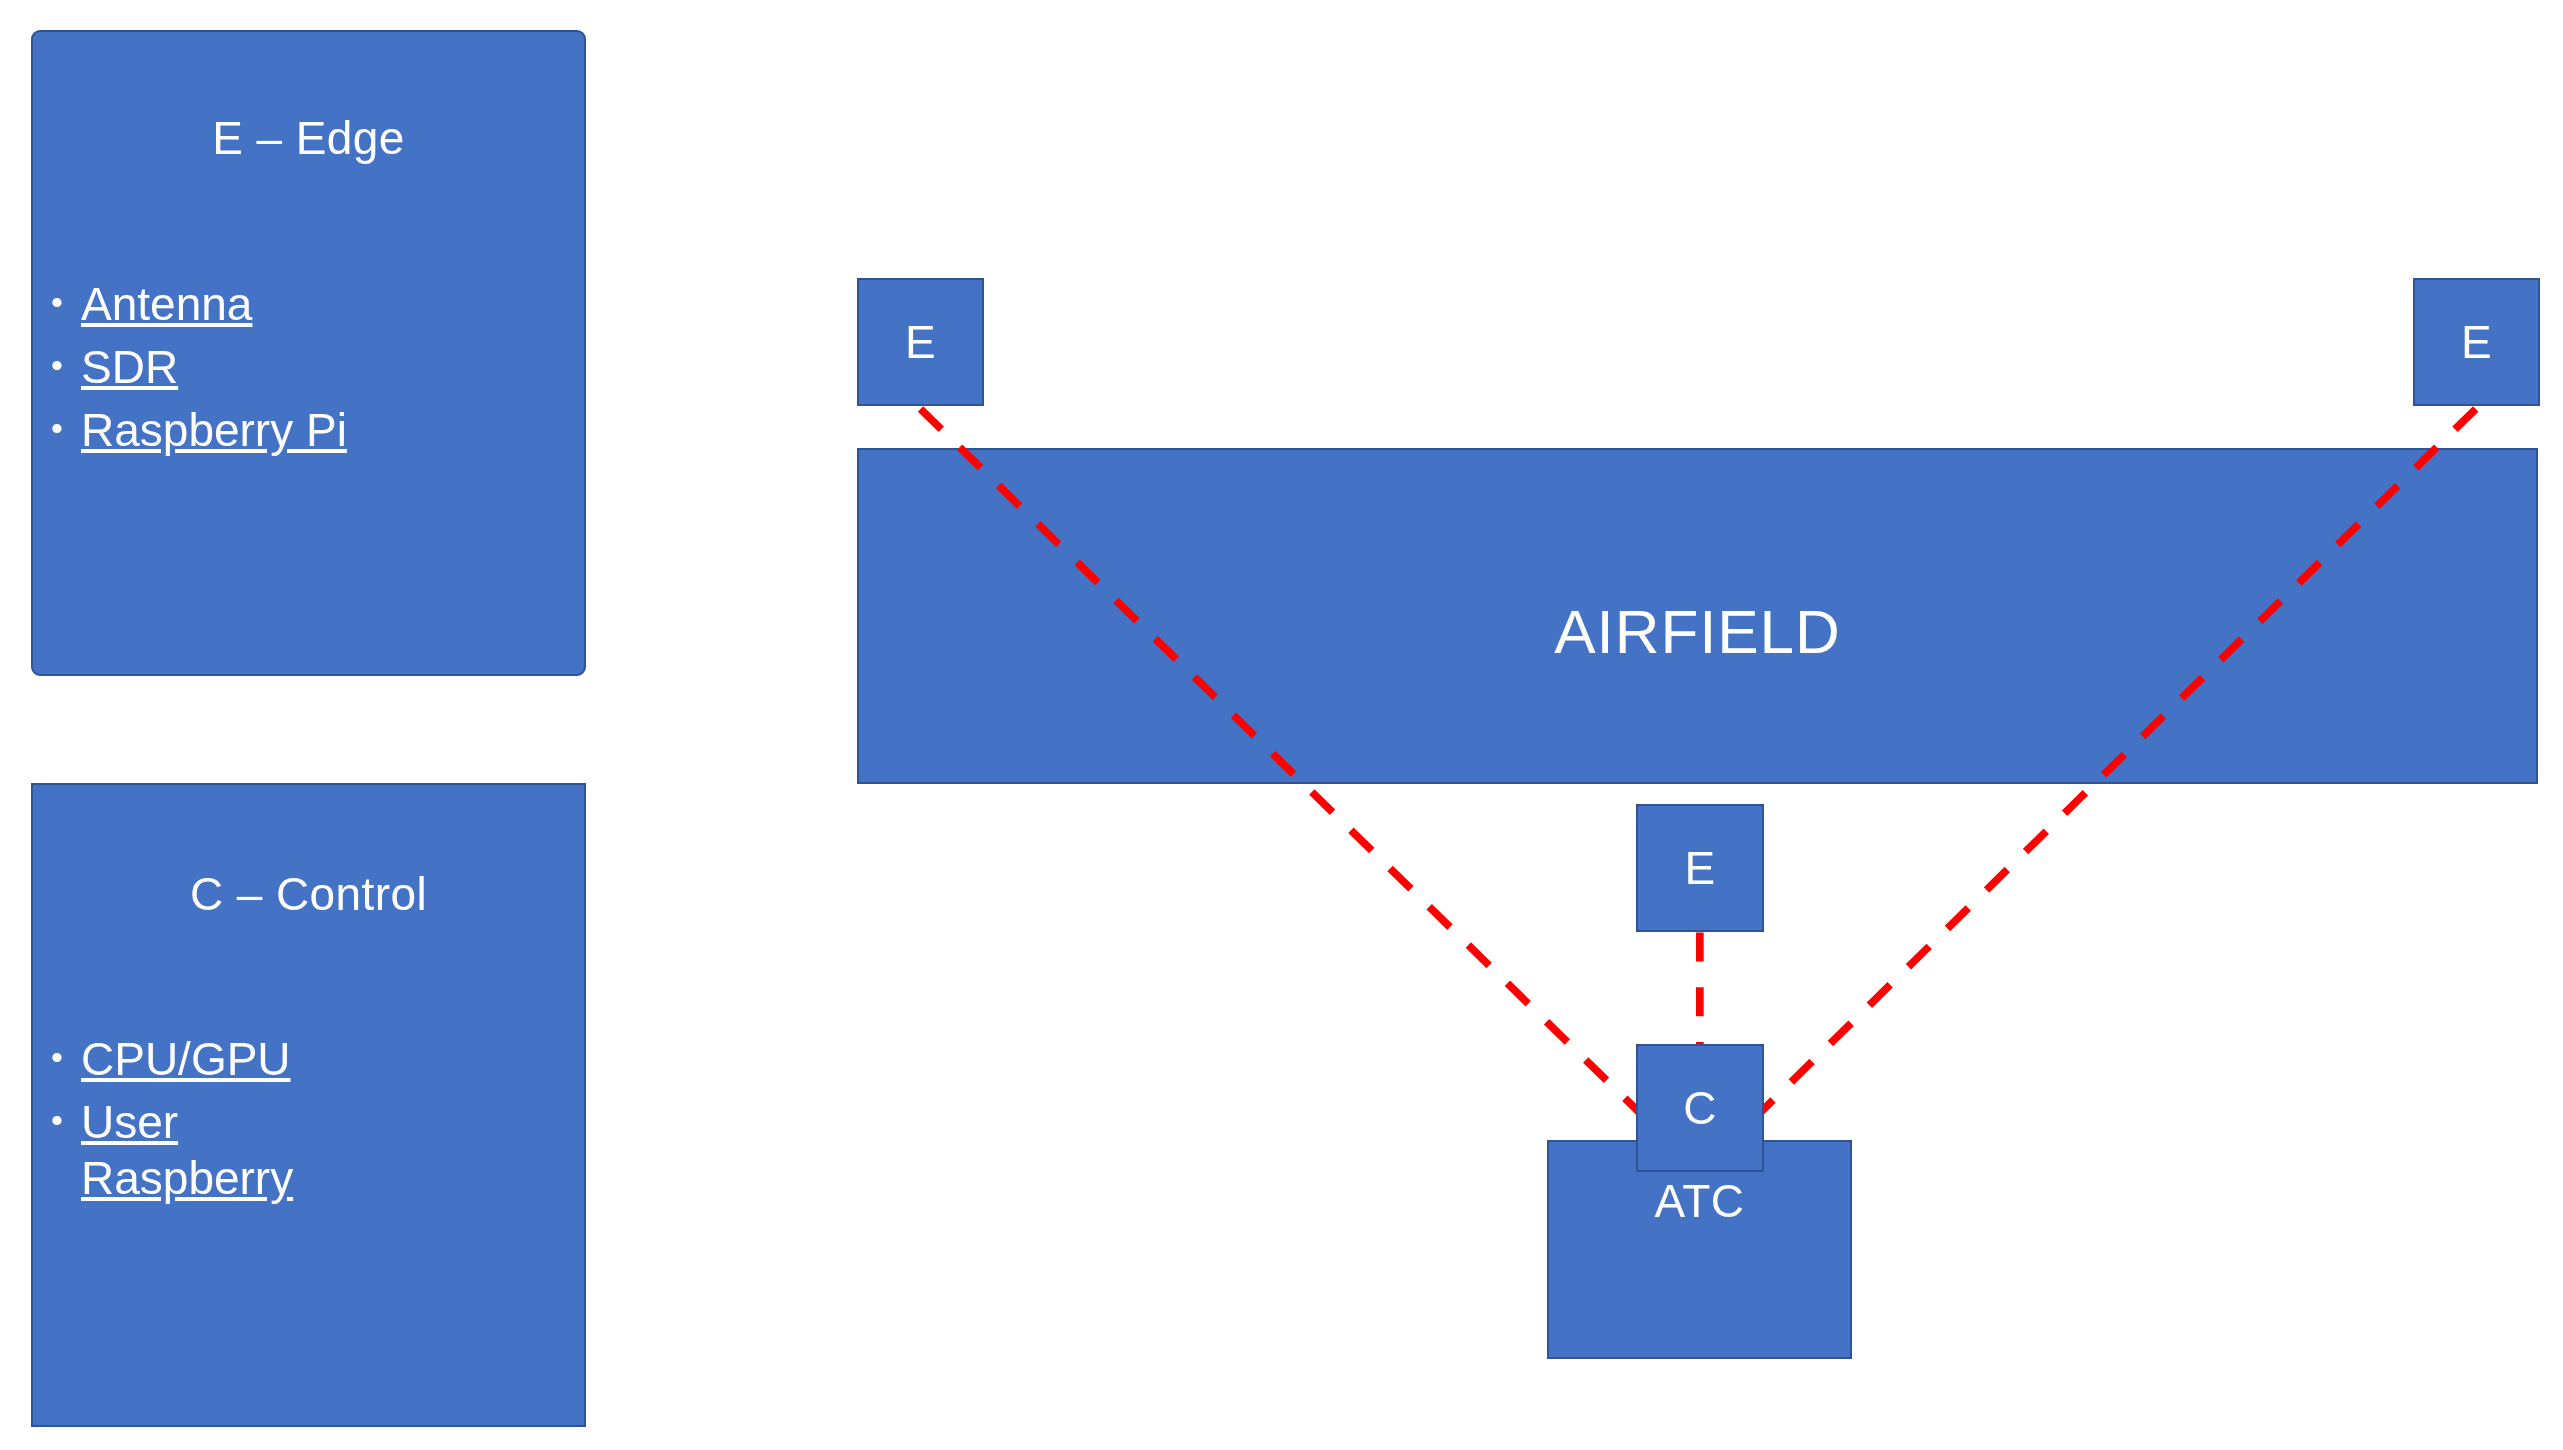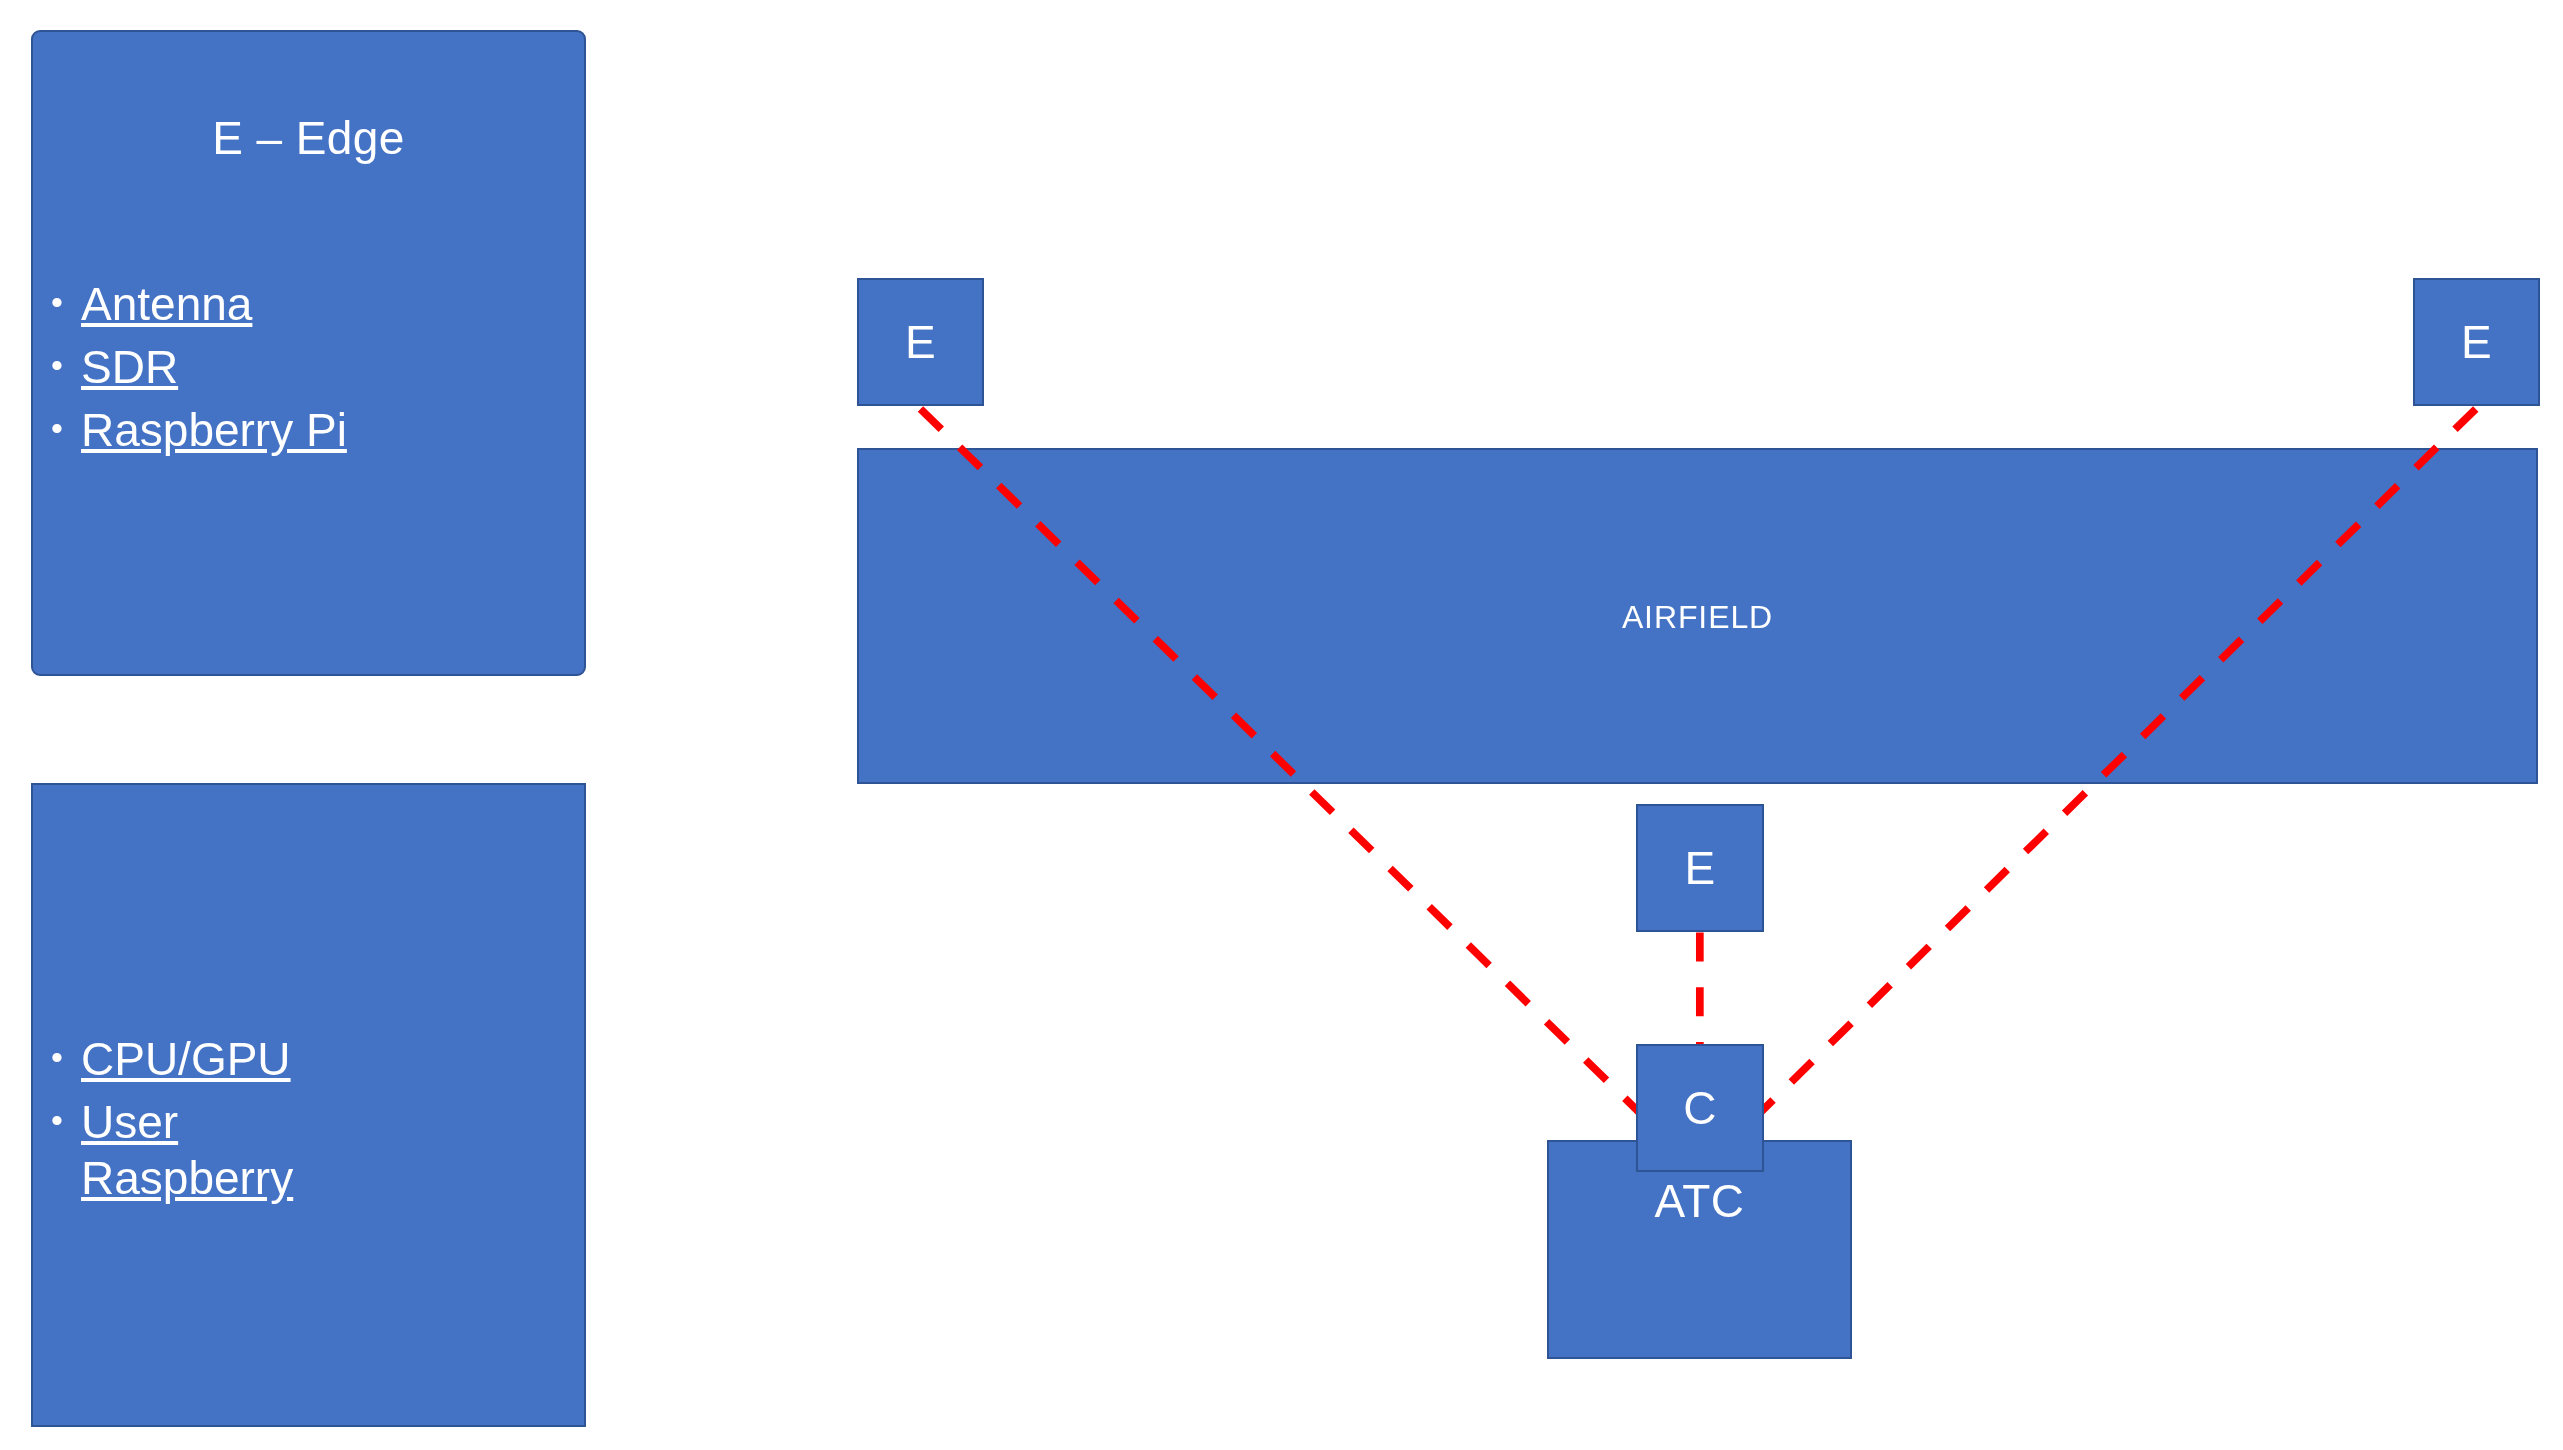--- a/index.html
+++ b/index.html
@@ -93,7 +93,7 @@
     right: 0;
     top: 151px;
     text-align: center;
-    font-size: 32px;
+    font-size: 62px;
     line-height: 1;
     color: #ffffff;
     letter-spacing: 0.9px;

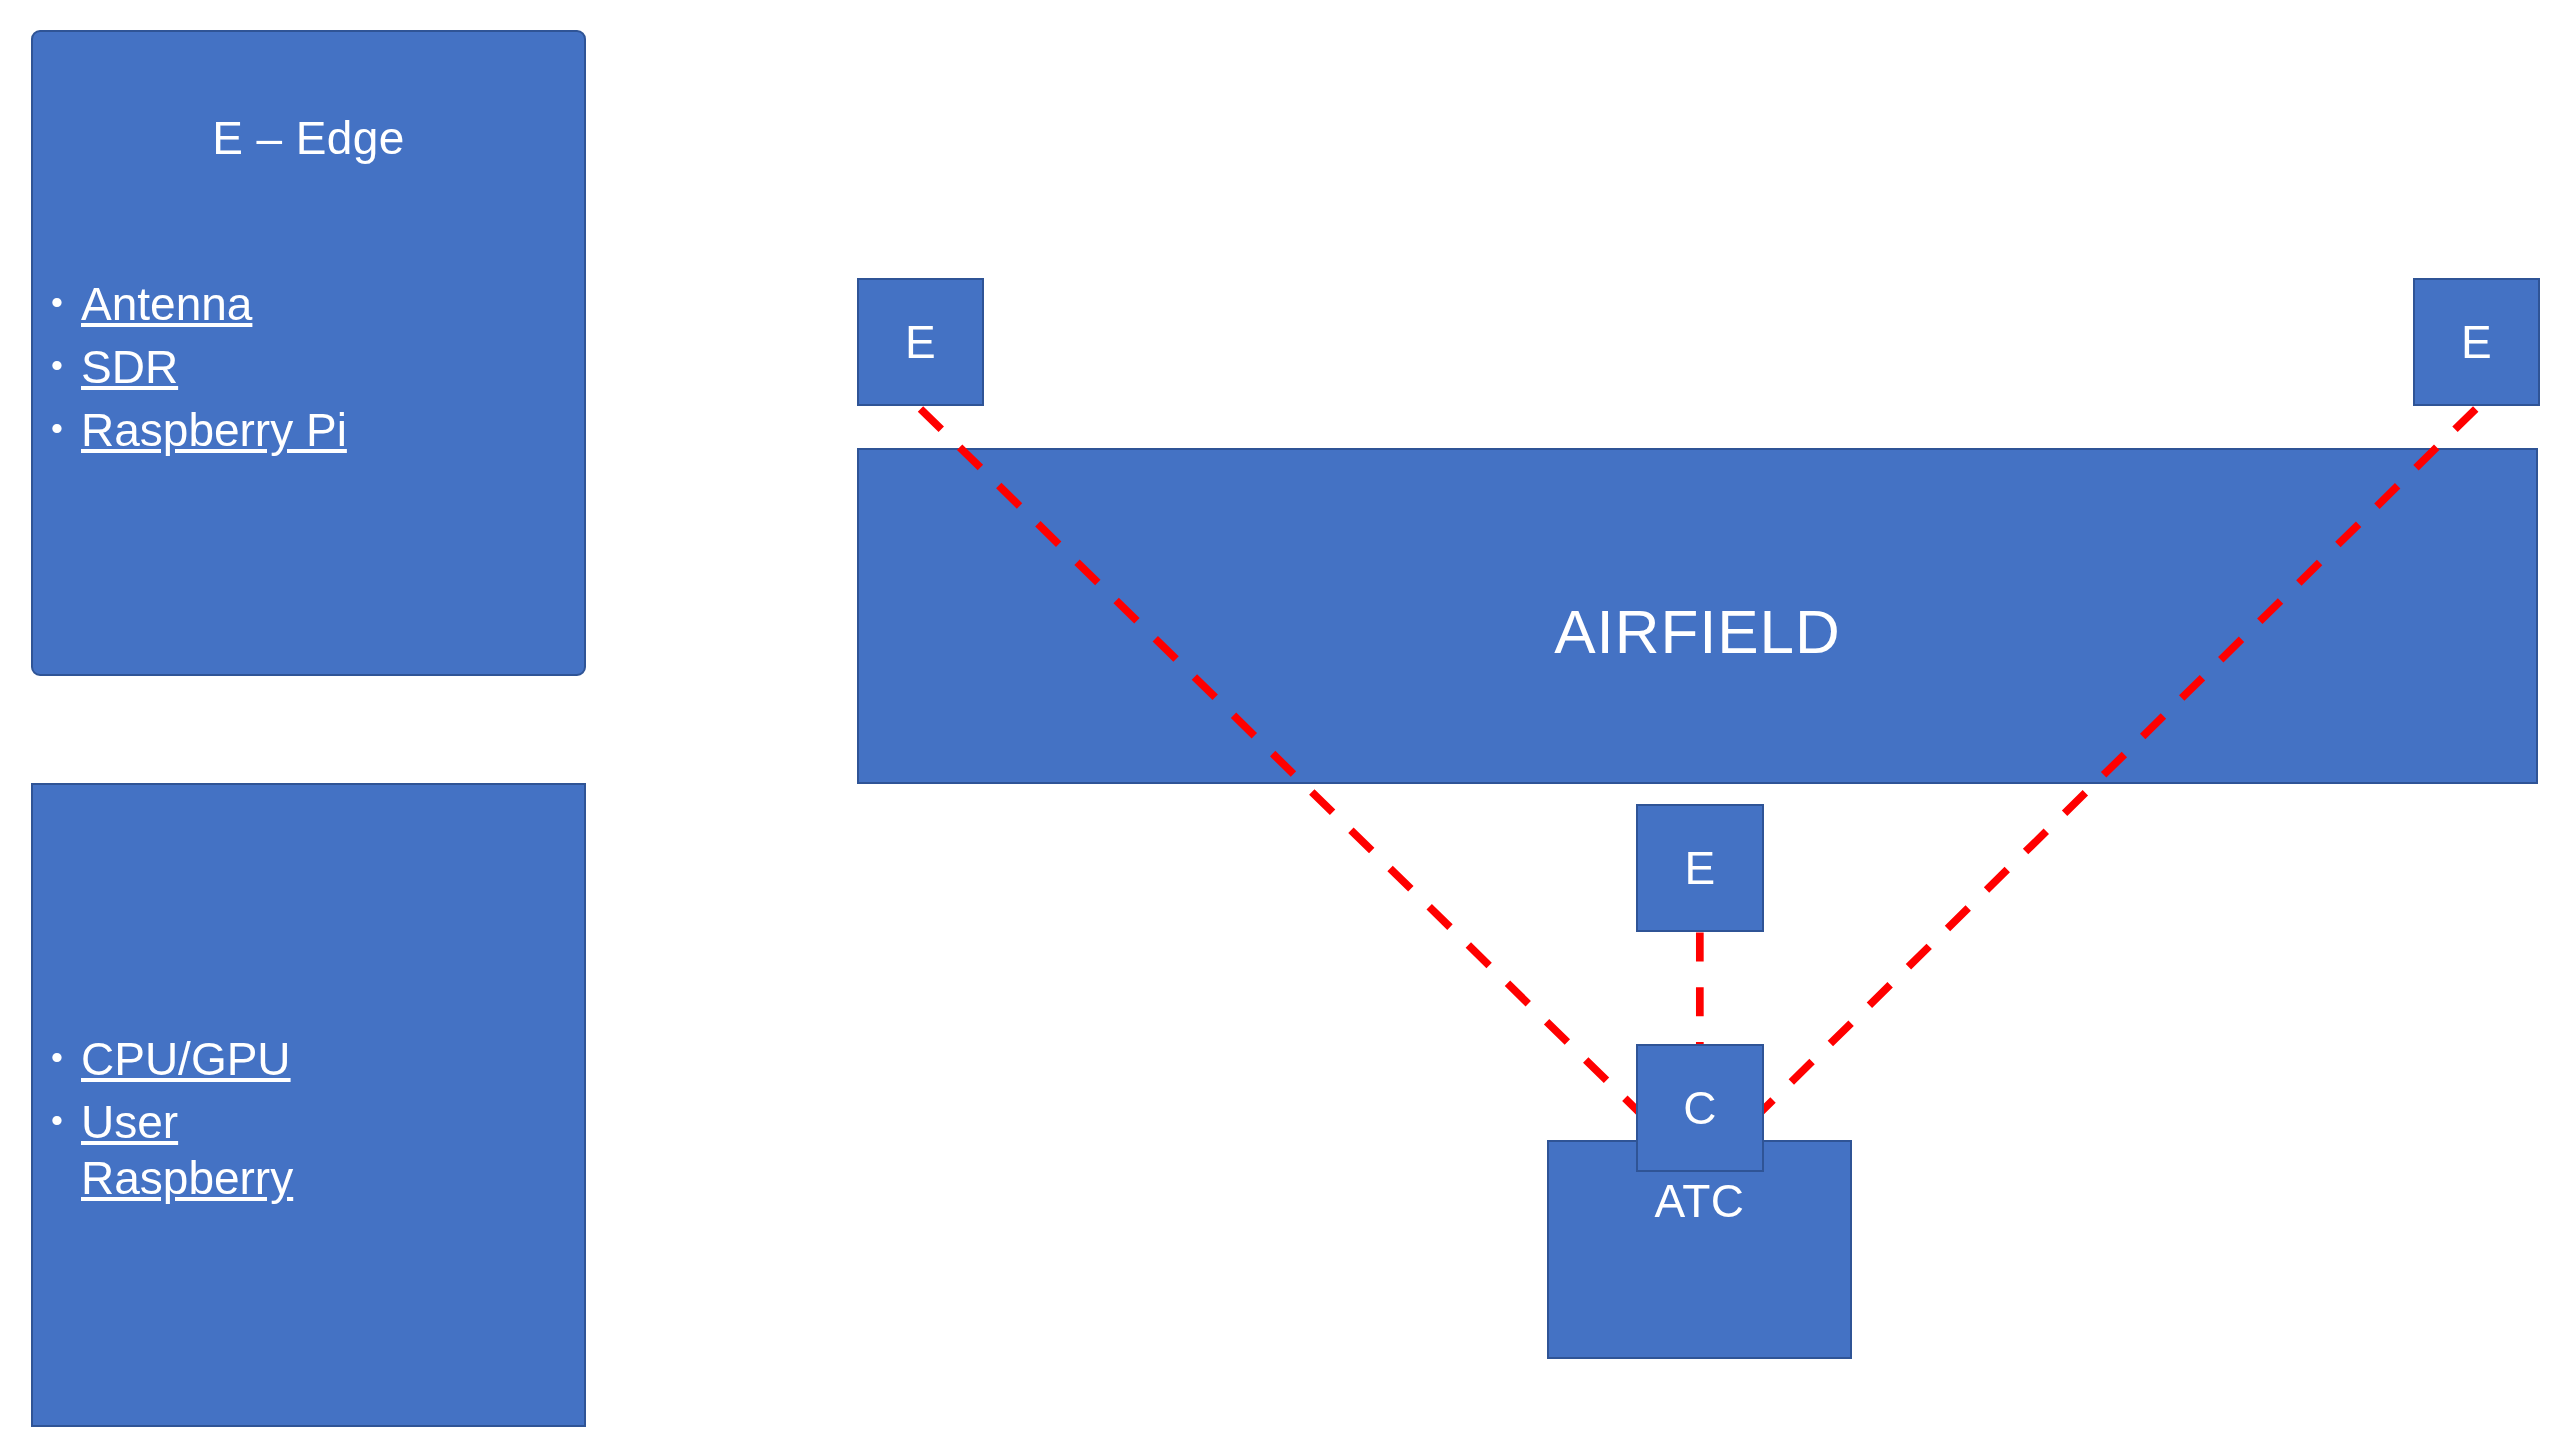--- a/index.html
+++ b/index.html
@@ -133,6 +133,7 @@
   </div>
 
   <div class="shape legend-panel" style="left:31px; top:783px; width:555px; height:644px;">
+    <div class="legend-title" style="top:84px;">C – Control</div>
     <ul class="legend-list" style="top:246px; padding-right:240px;">
       <li class="legend-item">
         <span class="legend-bullet">•</span>

